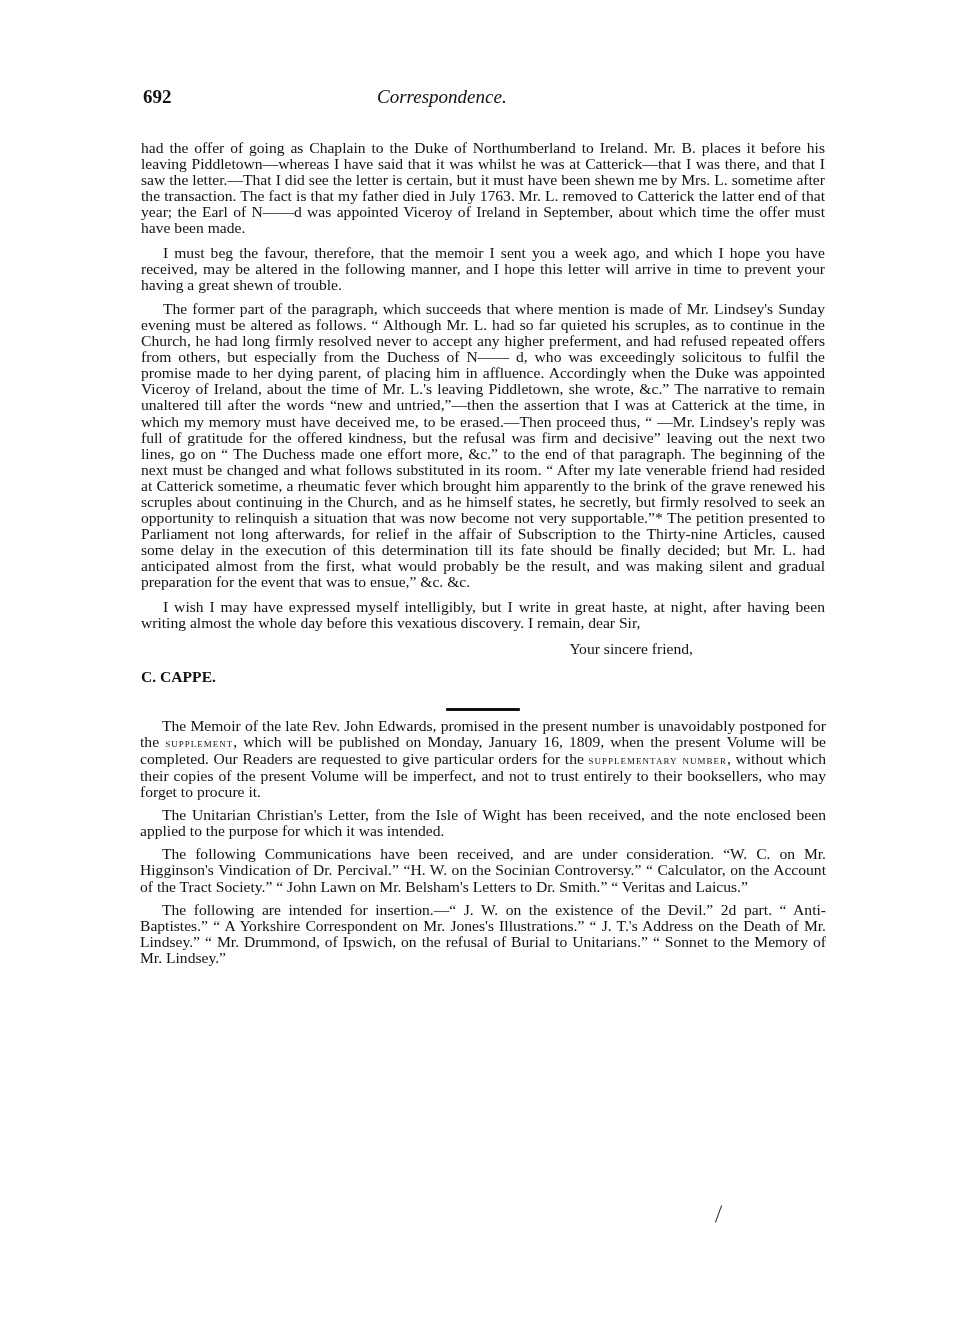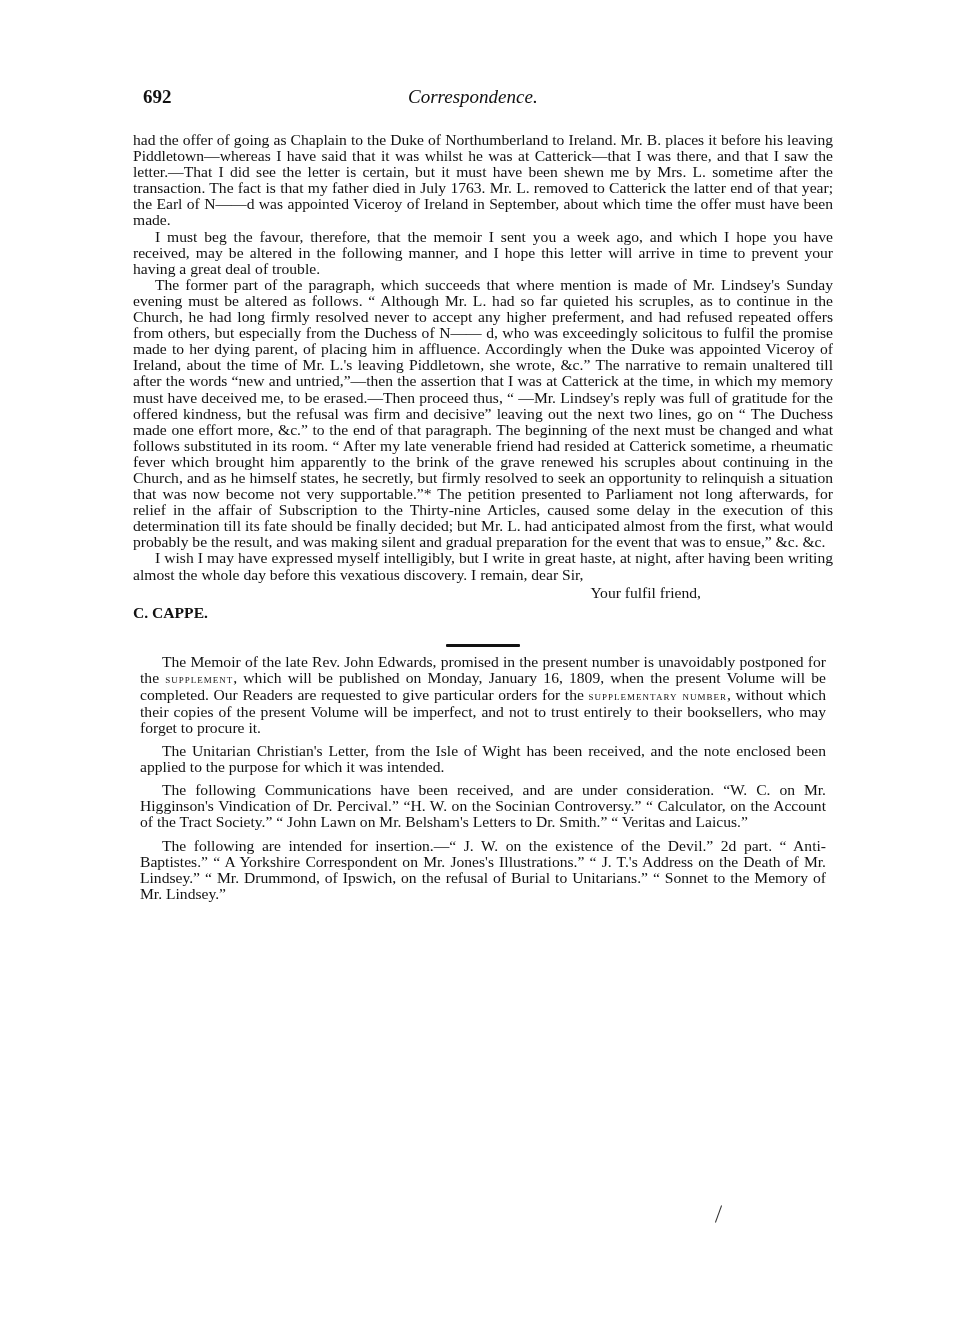--- a/index.html
+++ b/index.html
@@ -16,7 +16,7 @@
     position: absolute; left: 0; top: 0; font-weight: bold; font-size: 19px; margin-left: 10px;
   }
   .running-title {
-    position: absolute; left: 275px; top: 0; font-style: italic; font-size: 19px;
+    position: absolute; left: 244px; top: 0; font-style: italic; font-size: 19px;
   }
   .body-text {
     position: absolute; top: 132px; left: 0; width: 700px;

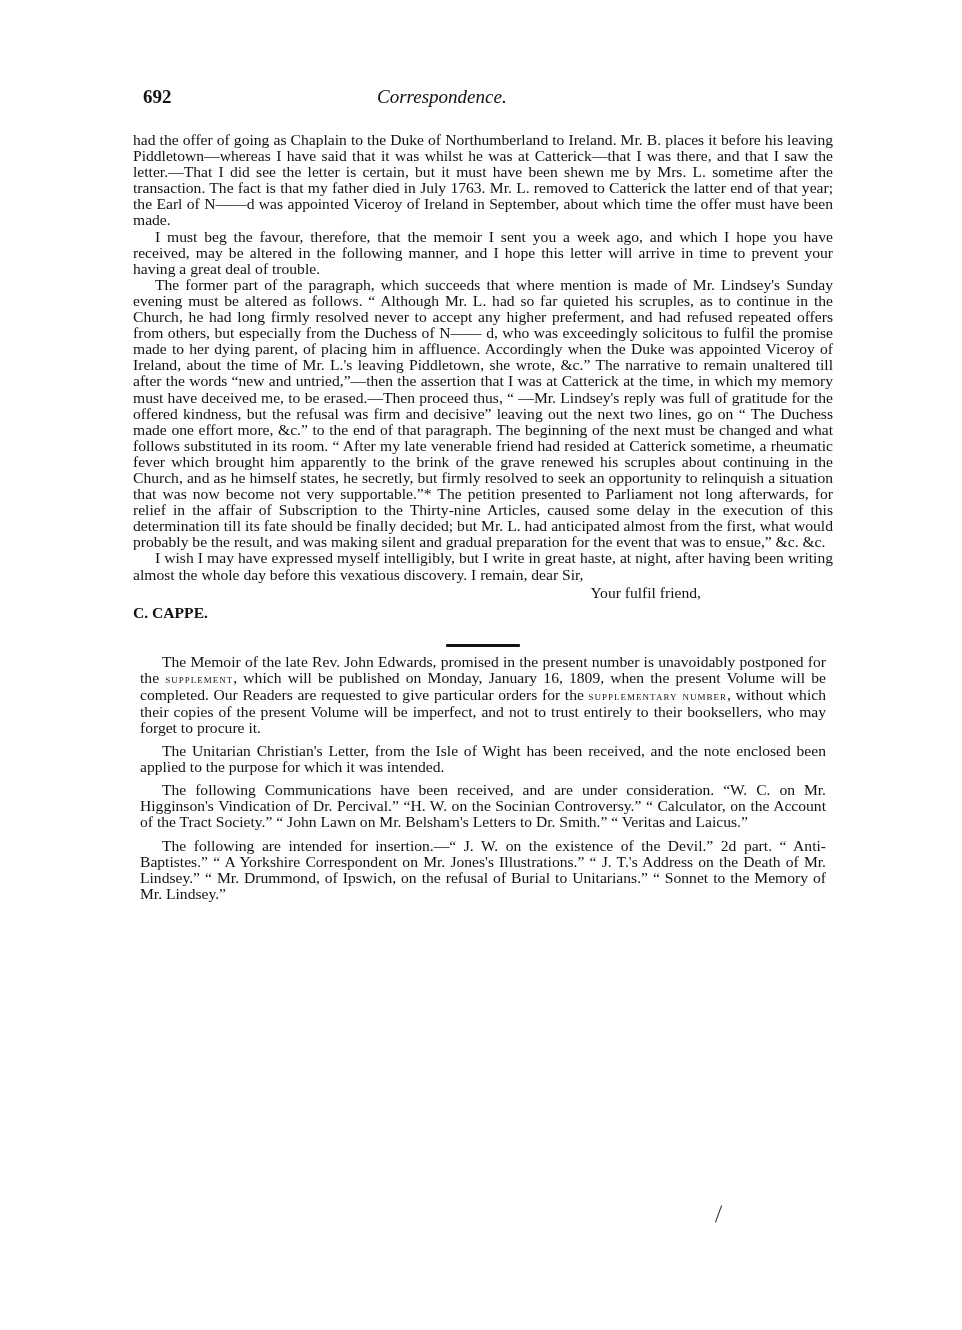--- a/index.html
+++ b/index.html
@@ -22,7 +22,7 @@
     position: absolute; top: 132px; left: 0; width: 700px;
     font-size: 15.6px; line-height: 16.1px; text-align: justify;
   }
-  .body-text p { margin: 0; text-indent: 0; }
+  .body-text p { margin: 8px; text-indent: 0; }
   .body-text p.indent { text-indent: 22px; }
   .sign-friend { text-align: right; padding-right: 132px; margin: 0; line-height: 19px; }
   .sign-name { text-align: left; margin: 0; font-weight: bold; line-height: 22px; }

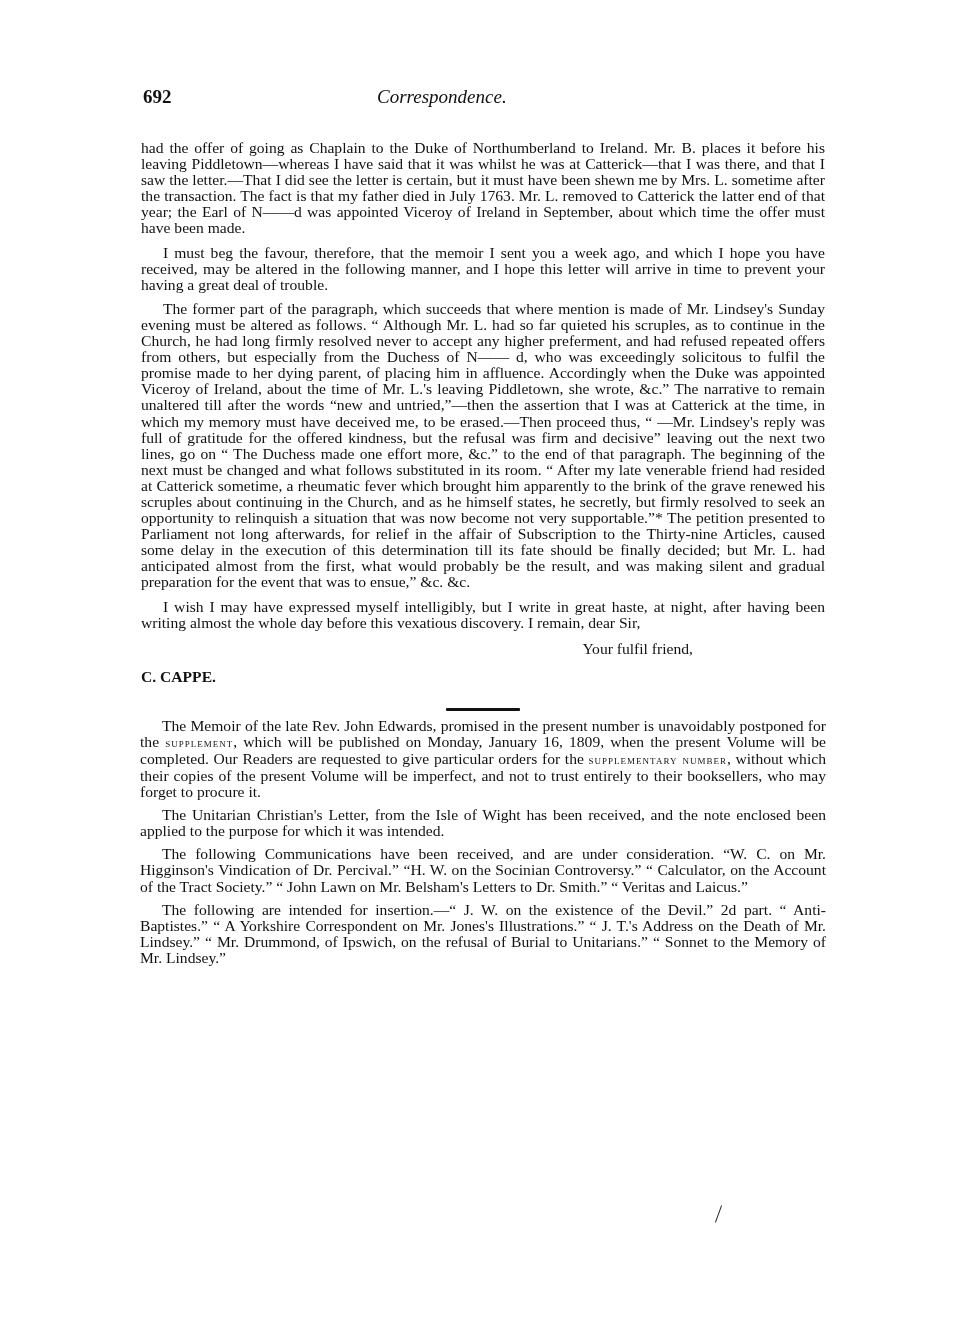--- a/index.html
+++ b/index.html
@@ -50,7 +50,7 @@
 
   <div class="body-text">
     <p>had the offer of going as Chaplain to the Duke of Northumberland to Ireland. Mr. B. places it before his leaving Piddletown—whereas I have said that it was whilst he was at Catterick—that I was there, and that I saw the letter.—That I did see the letter is certain, but it must have been shewn me by Mrs. L. sometime after the transaction. The fact is that my father died in July 1763. Mr. L. removed to Catterick the latter end of that year; the Earl of N——d was appointed Viceroy of Ireland in September, about which time the offer must have been made.</p>
-    <p class="indent">I must beg the favour, therefore, that the memoir I sent you a week ago, and which I hope you have received, may be altered in the following manner, and I hope this letter will arrive in time to prevent your having a great deal of trouble.</p>
+    <p class="indent">I must beg the favour, therefore, that the memoir I sent you a week ago, and which I hope you have received, may be altered in the following manner, and I hope this letter will arrive in time to prevent your having a great shewn of trouble.</p>
     <p class="indent">The former part of the paragraph, which succeeds that where mention is made of Mr. Lindsey's Sunday evening must be altered as follows. “ Although Mr. L. had so far quieted his scruples, as to continue in the Church, he had long firmly resolved never to accept any higher preferment, and had refused repeated offers from others, but especially from the Duchess of N—— d, who was exceedingly solicitous to fulfil the promise made to her dying parent, of placing him in affluence. Accordingly when the Duke was appointed Viceroy of Ireland, about the time of Mr. L.'s leaving Piddletown, she wrote, &amp;c.” The narrative to remain unaltered till after the words “new and untried,”—then the assertion that I was at Catterick at the time, in which my memory must have deceived me, to be erased.—Then proceed thus, “ —Mr. Lindsey's reply was full of gratitude for the offered kindness, but the refusal was firm and decisive” leaving out the next two lines, go on “ The Duchess made one effort more, &amp;c.” to the end of that paragraph. The beginning of the next must be changed and what follows substituted in its room. “ After my late venerable friend had resided at Catterick sometime, a rheumatic fever which brought him apparently to the brink of the grave renewed his scruples about continuing in the Church, and as he himself states, he secretly, but firmly resolved to seek an opportunity to relinquish a situation that was now become not very supportable.”* The petition presented to Parliament not long afterwards, for relief in the affair of Subscription to the Thirty-nine Articles, caused some delay in the execution of this determination till its fate should be finally decided; but Mr. L. had anticipated almost from the first, what would probably be the result, and was making silent and gradual preparation for the event that was to ensue,” &amp;c. &amp;c.</p>
     <p class="indent"><span>I wish I may have expressed myself intelligibly, but I write in great haste, at night, after having been writing almost the whole day before this vexatious discovery.</span> <span class="remain">I remain, dear Sir,</span></p>
     <p class="sign-friend">Your fulfil friend,</p>

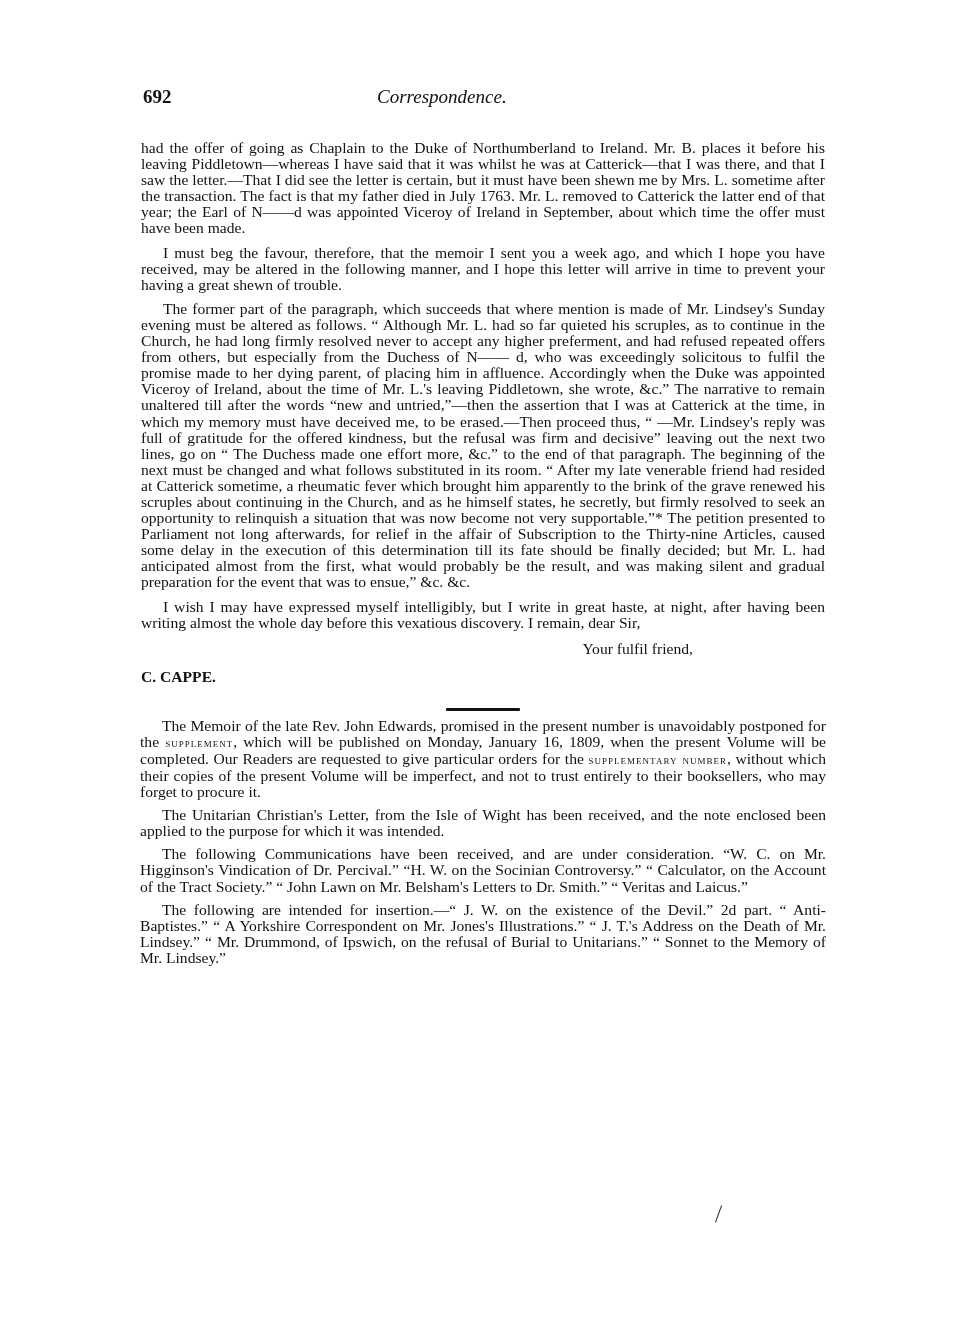--- a/index.html
+++ b/index.html
@@ -53,7 +53,7 @@
     <p class="indent">I must beg the favour, therefore, that the memoir I sent you a week ago, and which I hope you have received, may be altered in the following manner, and I hope this letter will arrive in time to prevent your having a great shewn of trouble.</p>
     <p class="indent">The former part of the paragraph, which succeeds that where mention is made of Mr. Lindsey's Sunday evening must be altered as follows. “ Although Mr. L. had so far quieted his scruples, as to continue in the Church, he had long firmly resolved never to accept any higher preferment, and had refused repeated offers from others, but especially from the Duchess of N—— d, who was exceedingly solicitous to fulfil the promise made to her dying parent, of placing him in affluence. Accordingly when the Duke was appointed Viceroy of Ireland, about the time of Mr. L.'s leaving Piddletown, she wrote, &amp;c.” The narrative to remain unaltered till after the words “new and untried,”—then the assertion that I was at Catterick at the time, in which my memory must have deceived me, to be erased.—Then proceed thus, “ —Mr. Lindsey's reply was full of gratitude for the offered kindness, but the refusal was firm and decisive” leaving out the next two lines, go on “ The Duchess made one effort more, &amp;c.” to the end of that paragraph. The beginning of the next must be changed and what follows substituted in its room. “ After my late venerable friend had resided at Catterick sometime, a rheumatic fever which brought him apparently to the brink of the grave renewed his scruples about continuing in the Church, and as he himself states, he secretly, but firmly resolved to seek an opportunity to relinquish a situation that was now become not very supportable.”* The petition presented to Parliament not long afterwards, for relief in the affair of Subscription to the Thirty-nine Articles, caused some delay in the execution of this determination till its fate should be finally decided; but Mr. L. had anticipated almost from the first, what would probably be the result, and was making silent and gradual preparation for the event that was to ensue,” &amp;c. &amp;c.</p>
     <p class="indent"><span>I wish I may have expressed myself intelligibly, but I write in great haste, at night, after having been writing almost the whole day before this vexatious discovery.</span> <span class="remain">I remain, dear Sir,</span></p>
-    <p class="sign-friend">Your fulfil friend,</p>
+    <p class="sign-friend">Your sincere friend,</p>
     <p class="sign-name">C. CAPPE.</p>
 
     <div class="rule"></div>

